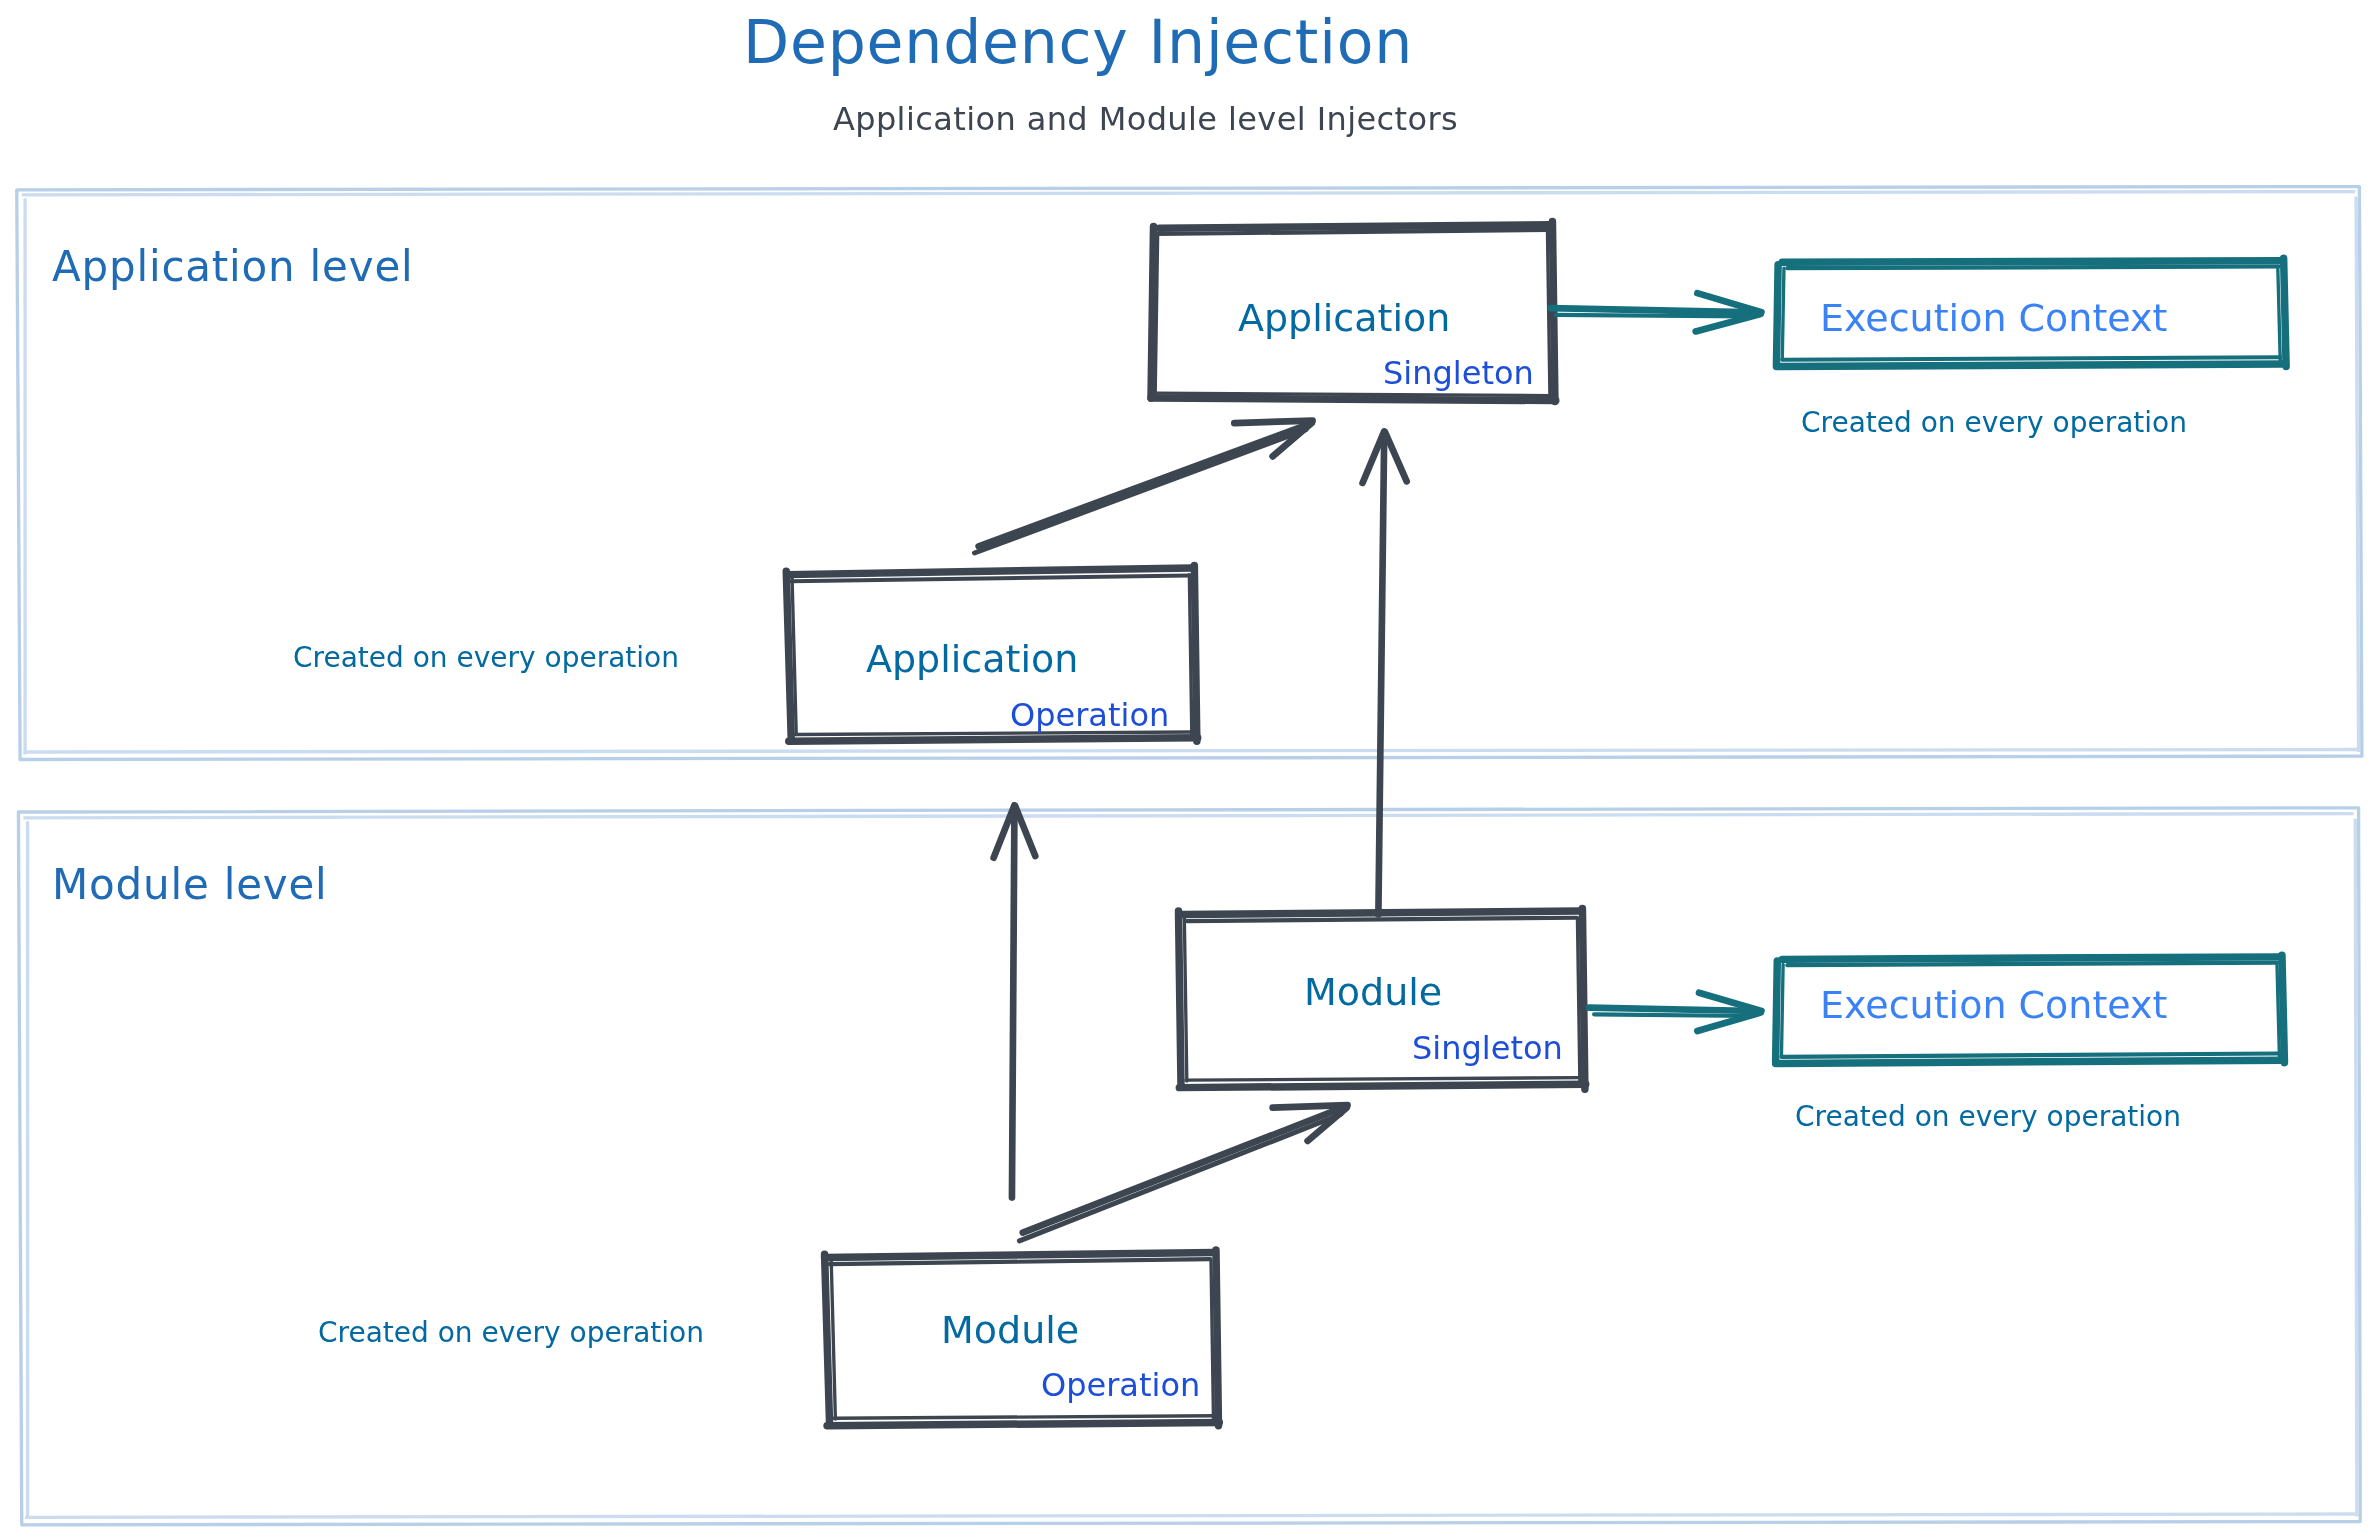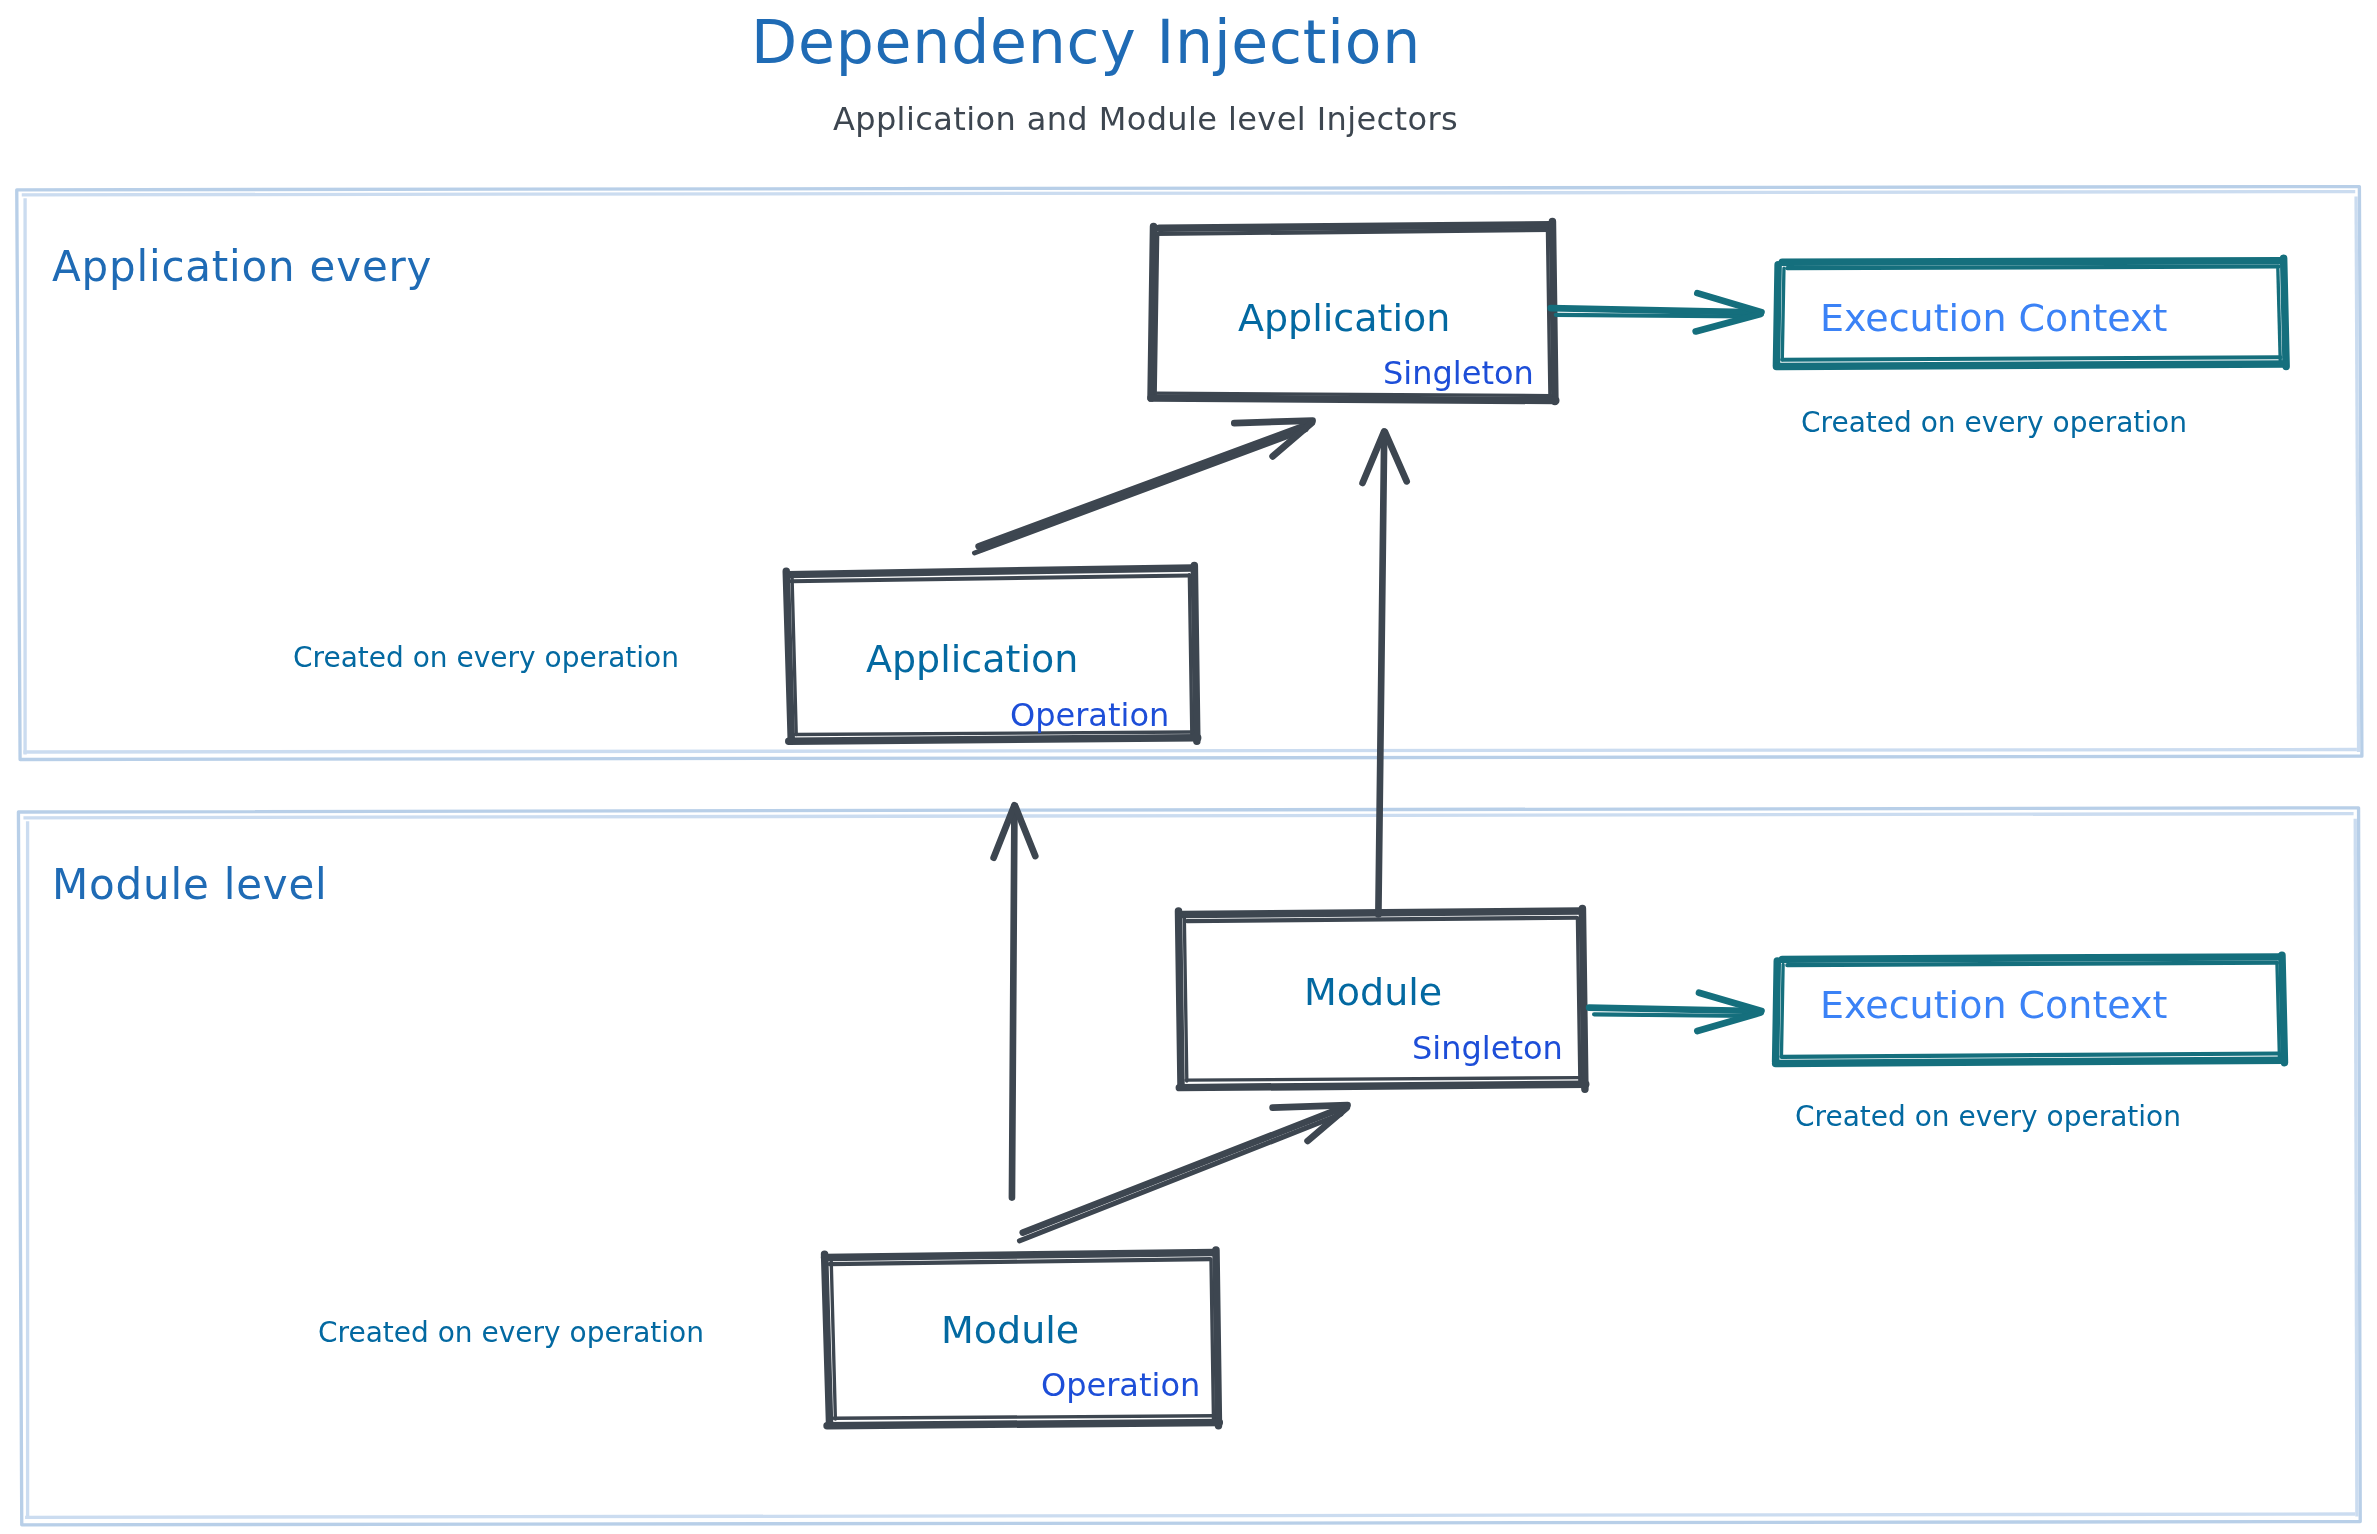--- a/index.html
+++ b/index.html
@@ -42,7 +42,6 @@
     color: #1f6bb5;
     letter-spacing: 0.8px;
     font-weight: 400;
-    margin-left: 8px;
   }
   .subtitle {
     left: 0; top: 100px;

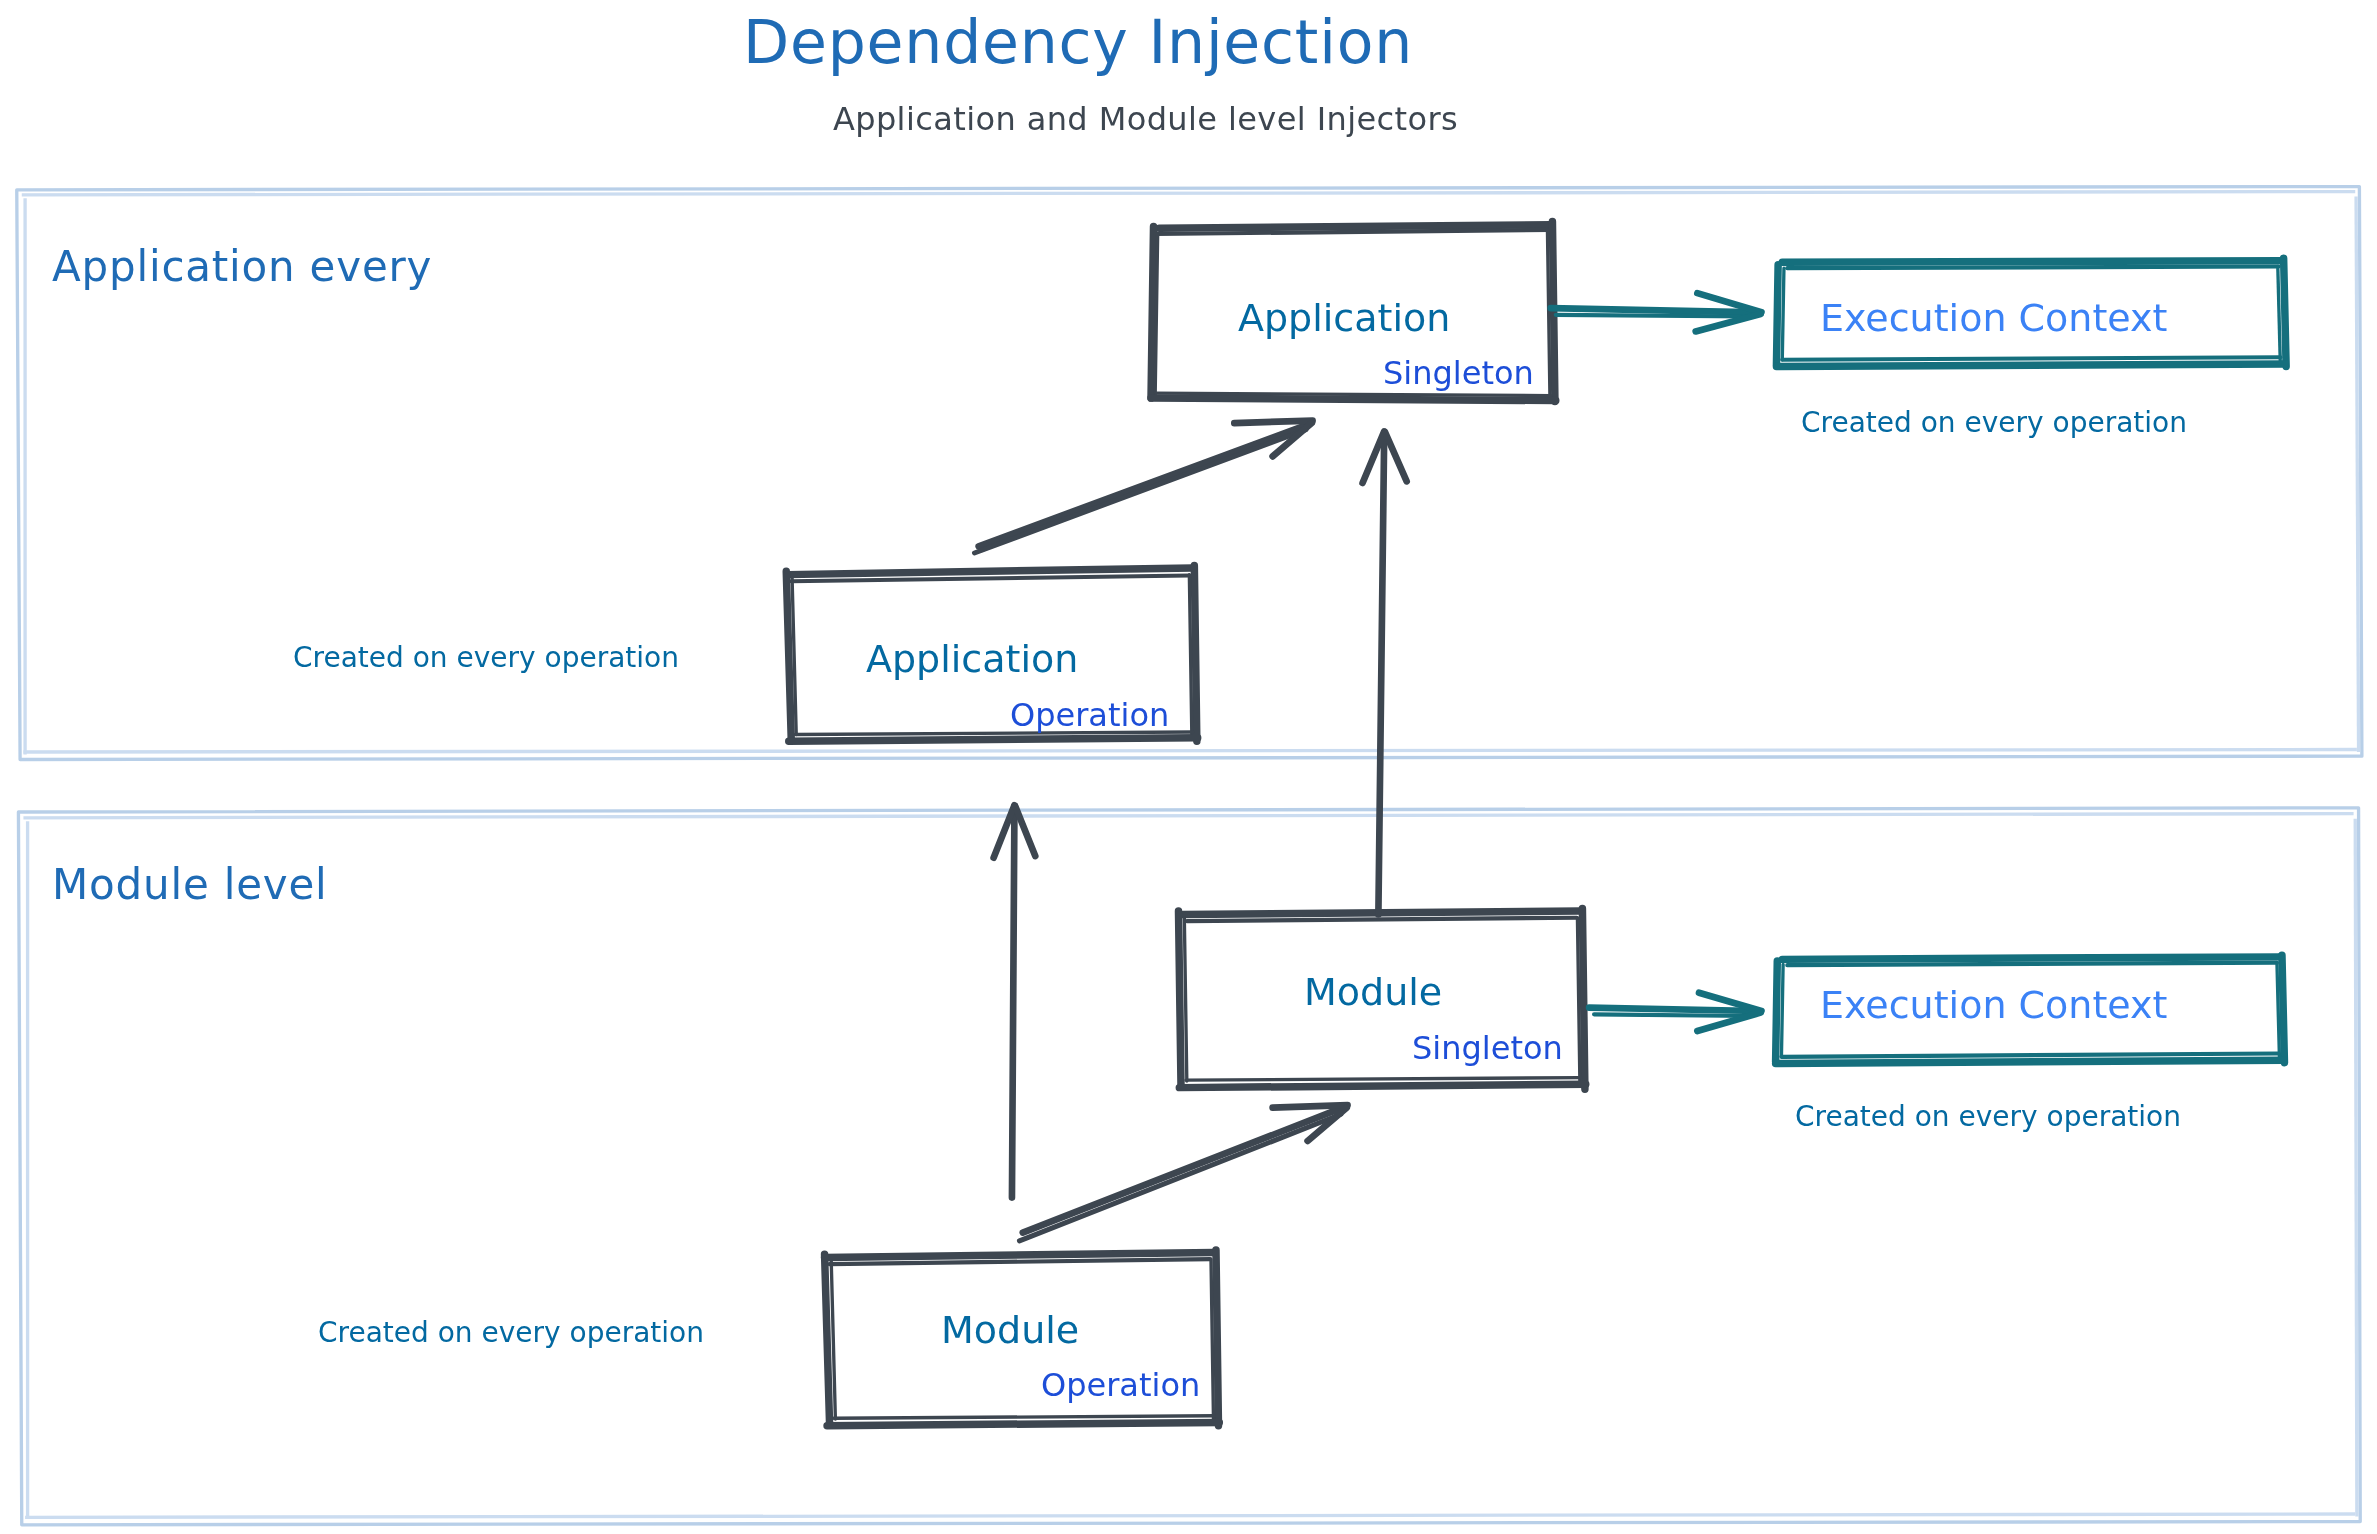--- a/index.html
+++ b/index.html
@@ -237,7 +237,7 @@
 
   <div class="txt subtitle">Application and Module level Injectors</div>
 
-  <div class="txt level-label lbl-app-level">Application every</div>
+  <div class="txt level-label lbl-app-level">Application level</div>
 
   <div class="txt level-label lbl-mod-level">Module level</div>
 

